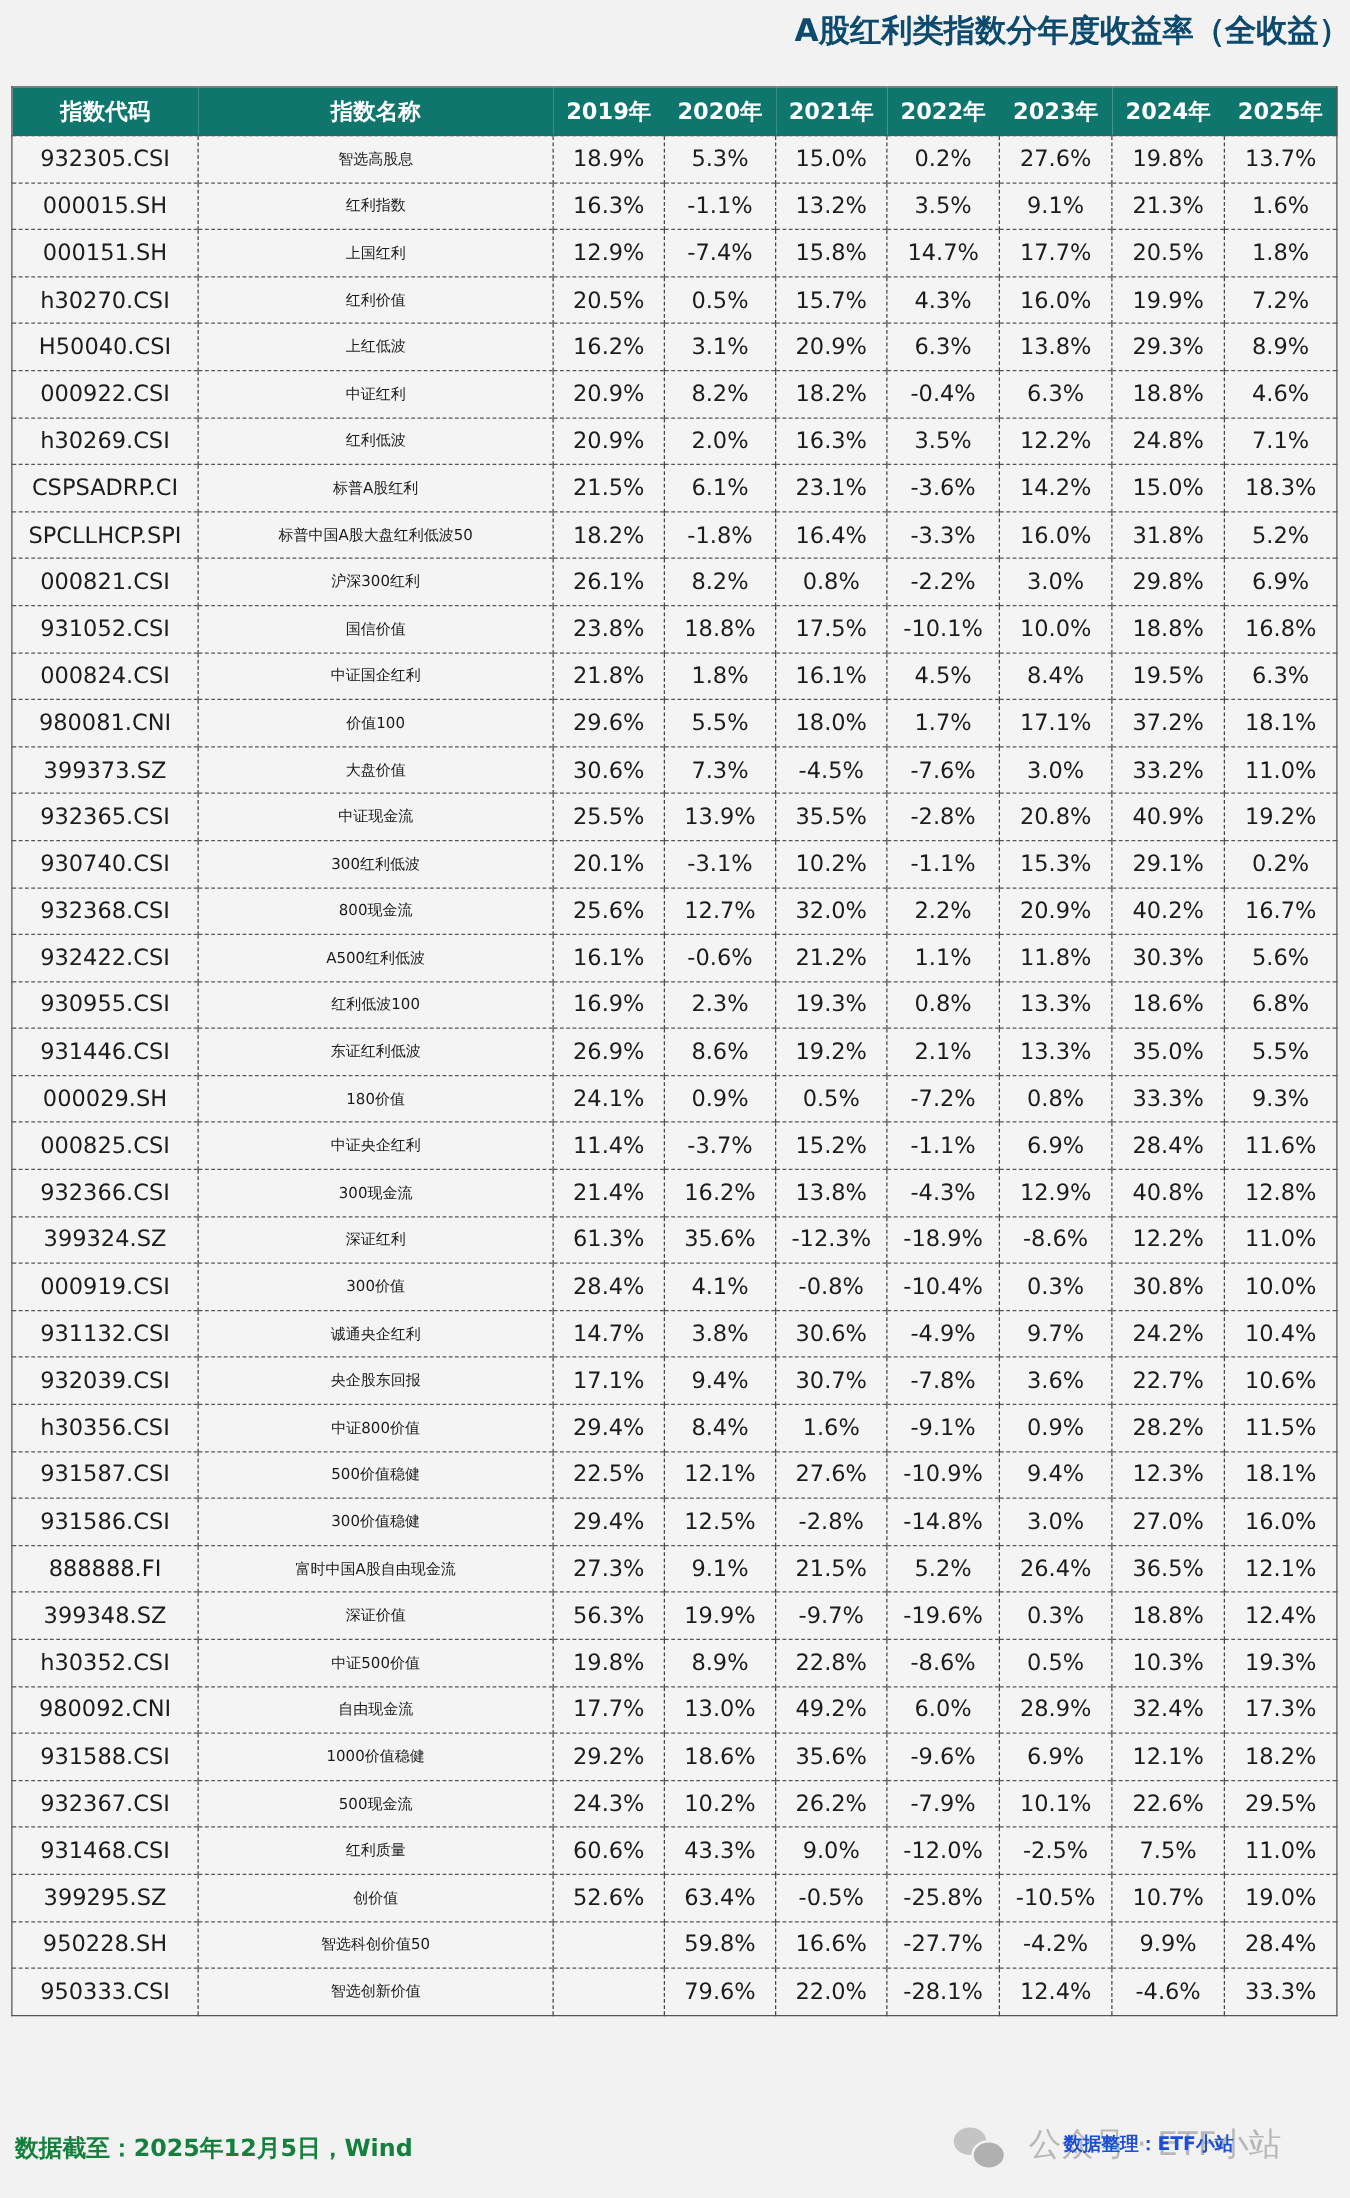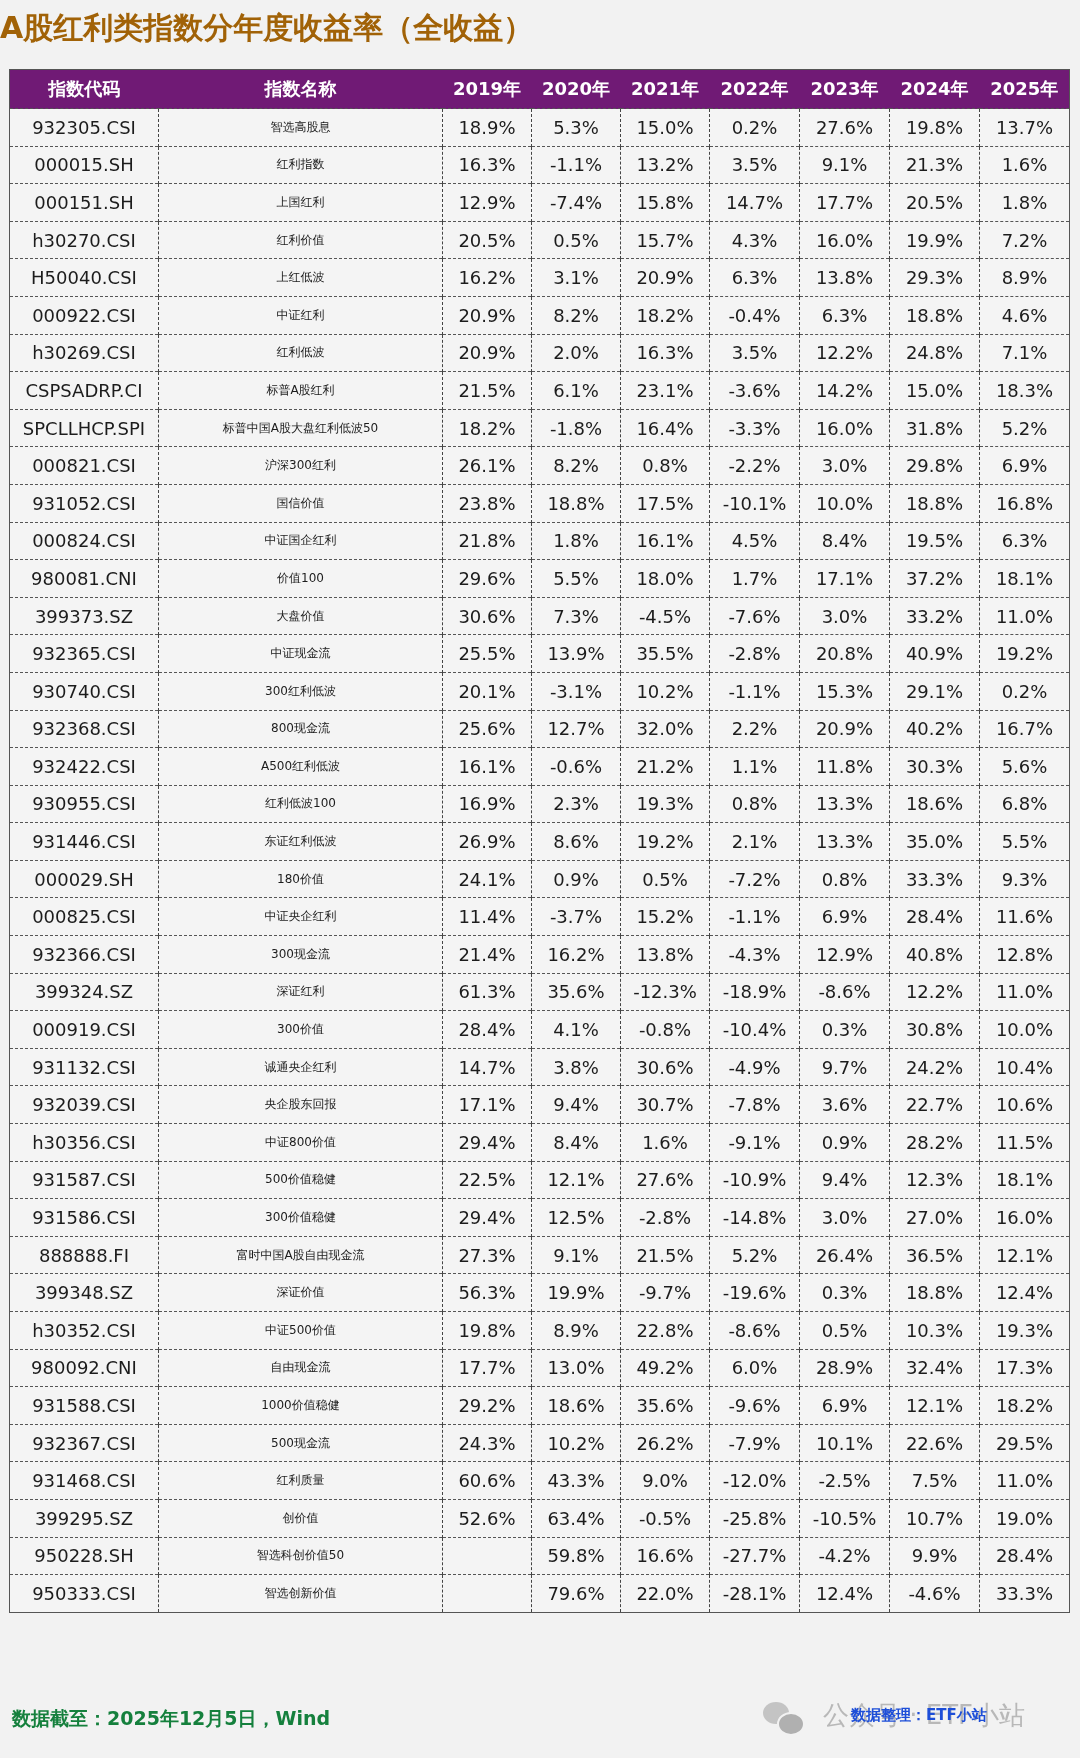--- a/index.html
+++ b/index.html
@@ -8,8 +8,8 @@
     font-family: "DejaVu Sans", "Liberation Sans", sans-serif; color: #1a1a1a; overflow: hidden;
   }
   .title {
-    position: absolute; left: 0; top: 8px; width: 1080px; text-align: left;
-    font-size: 30px; font-weight: bold; color: #a16207; letter-spacing: 0px;
+    position: absolute; left: 0; top: 8px; width: 1080px; text-align: right;
+    font-size: 25px; font-weight: bold; color: #0c4a6e; letter-spacing: 0px;
   }
   table.data {
     position: absolute; left: 9px; top: 69px; width: 1060px;

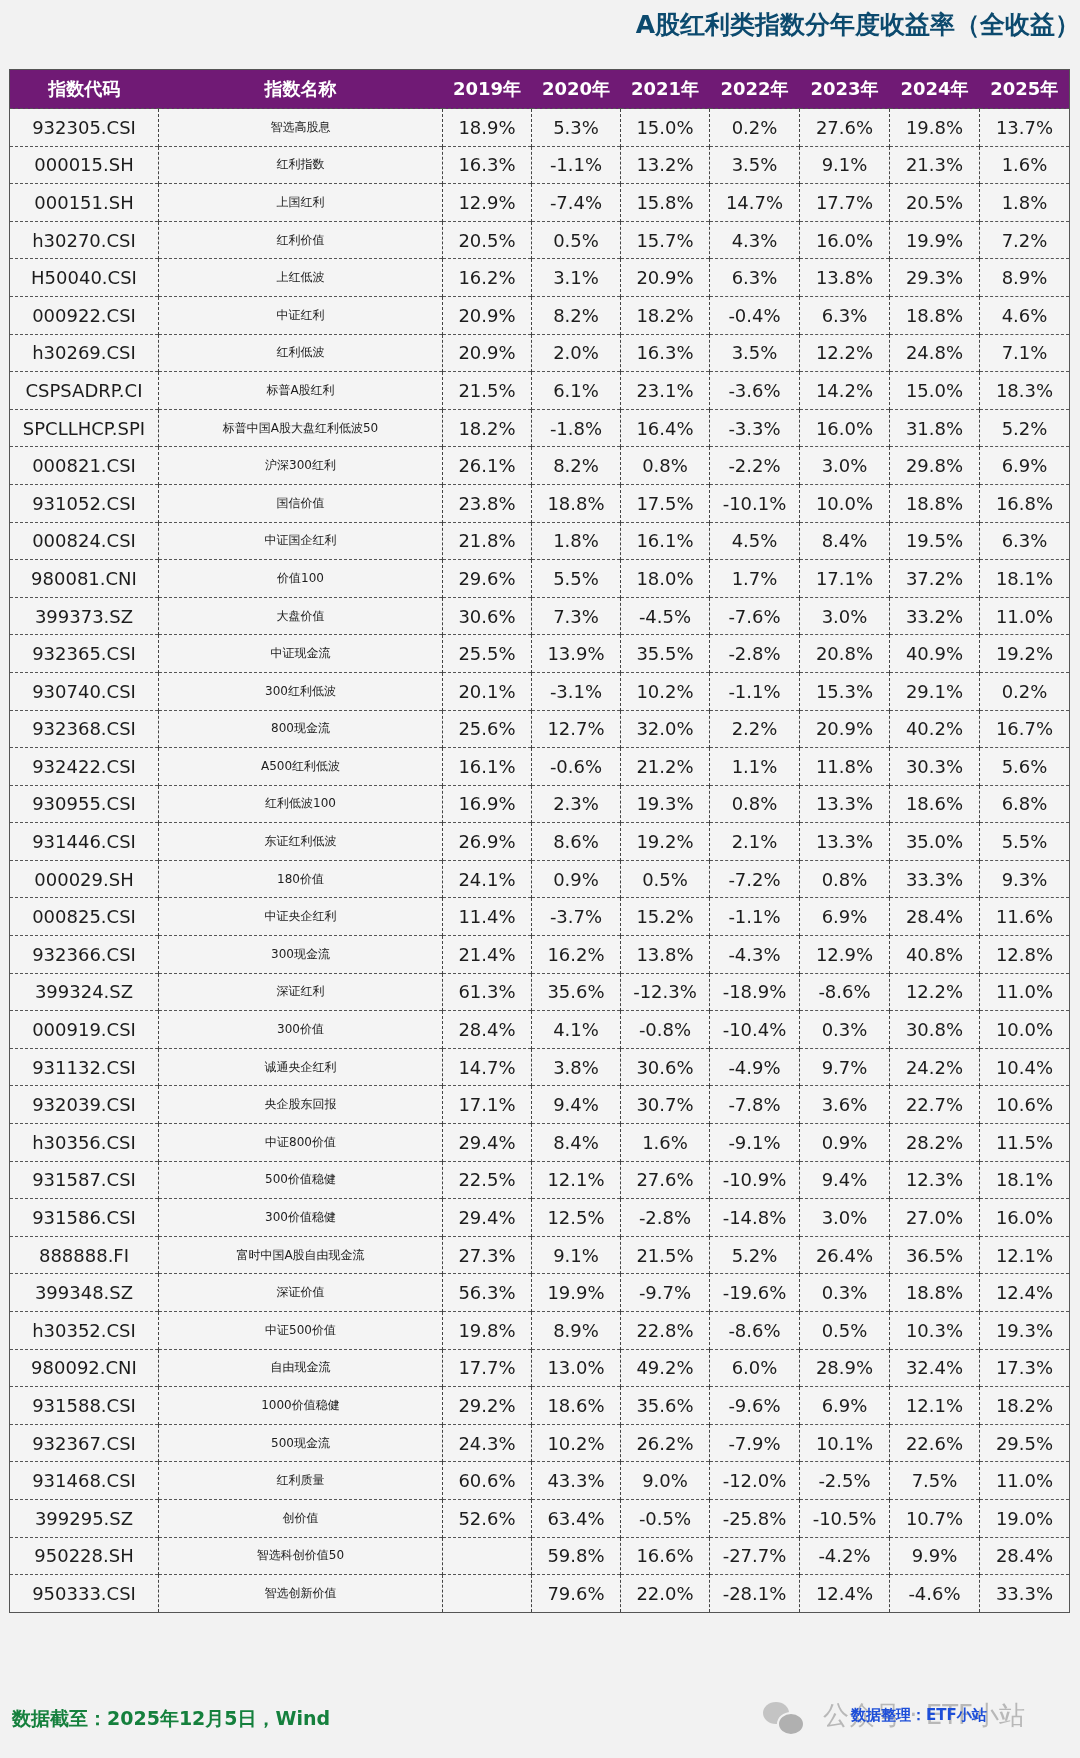--- a/index.html
+++ b/index.html
@@ -17,7 +17,7 @@
     border: 1.5px solid #555;
   }
   table.data th {
-    background: #701a75; color: #fff; font-weight: bold; font-size: 18px;
+    background: #0f766e; color: #fff; font-weight: bold; font-size: 18px;
     height: 38px; padding: 0; text-align: center; border: none;
   }
   table.data td {

